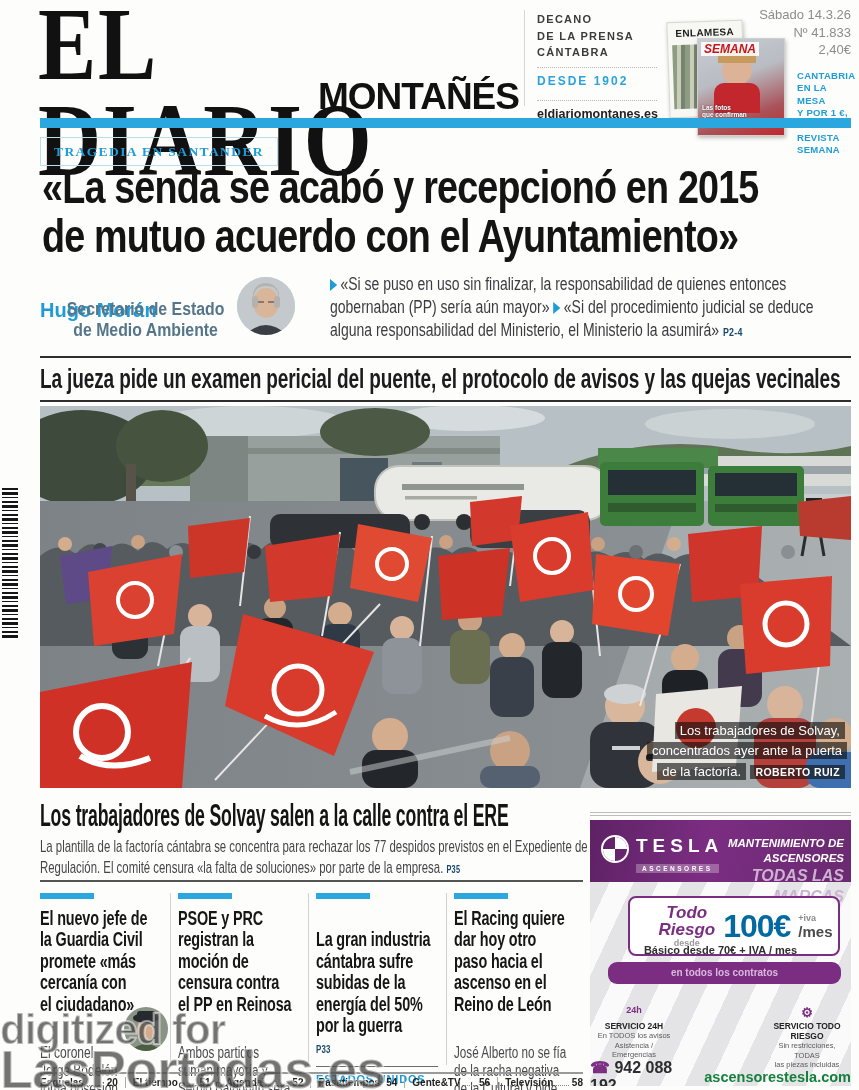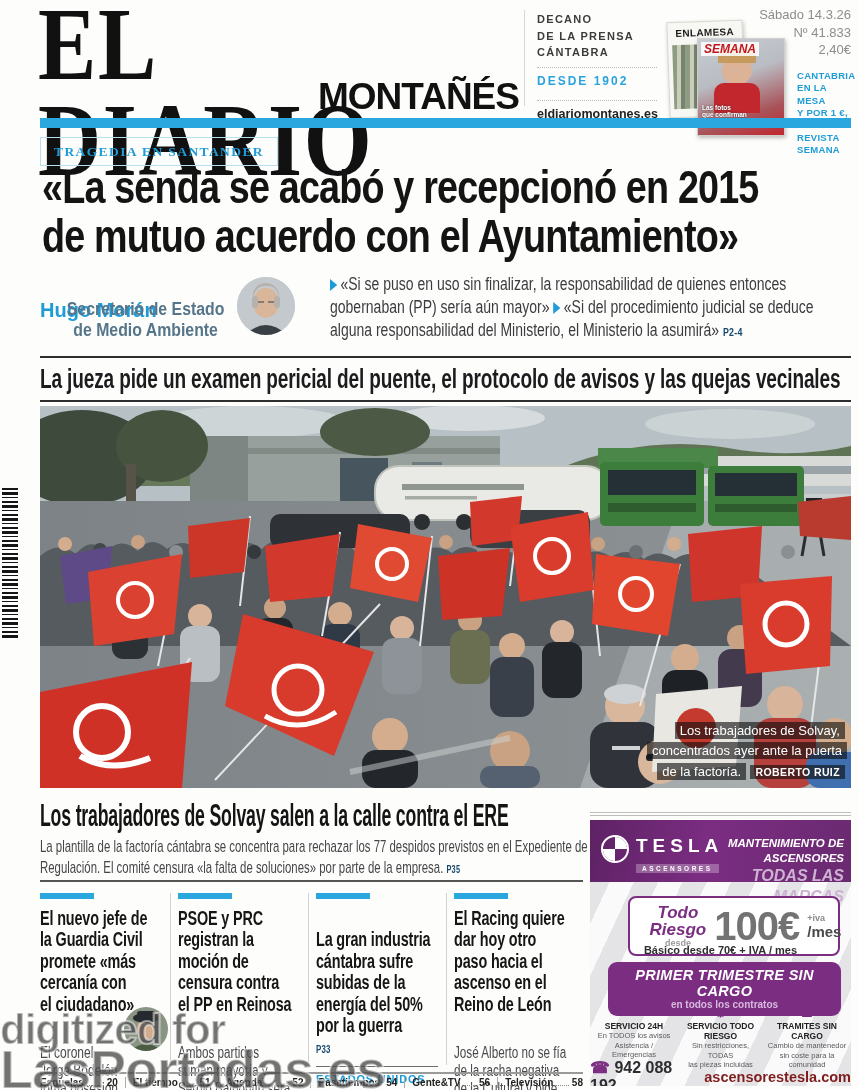--- a/index.html
+++ b/index.html
@@ -70,7 +70,7 @@
     justify-content:center;gap:8px;padding:6px 10px;}
   .offer-label{font-size:17px;font-weight:800;font-style:italic;color:#7b2d82;line-height:1;}
   .offer-desde{font-size:9px;color:#9a9a9a;font-weight:700;}
-  .offer-price{font-size:40px;font-weight:800;color:#737373;line-height:.9;letter-spacing:-1px;}
+  .offer-price{font-size:32px;font-weight:800;color:#0369a1;line-height:.9;letter-spacing:-1px;}
   .offer-iva{font-size:9px;color:#8a8a8a;font-weight:700;}
   .offer-per{font-size:15px;color:#4a4a4a;font-weight:700;}
   .ad-basic{font-size:11px;font-weight:800;color:#2e2e30;text-align:center;}

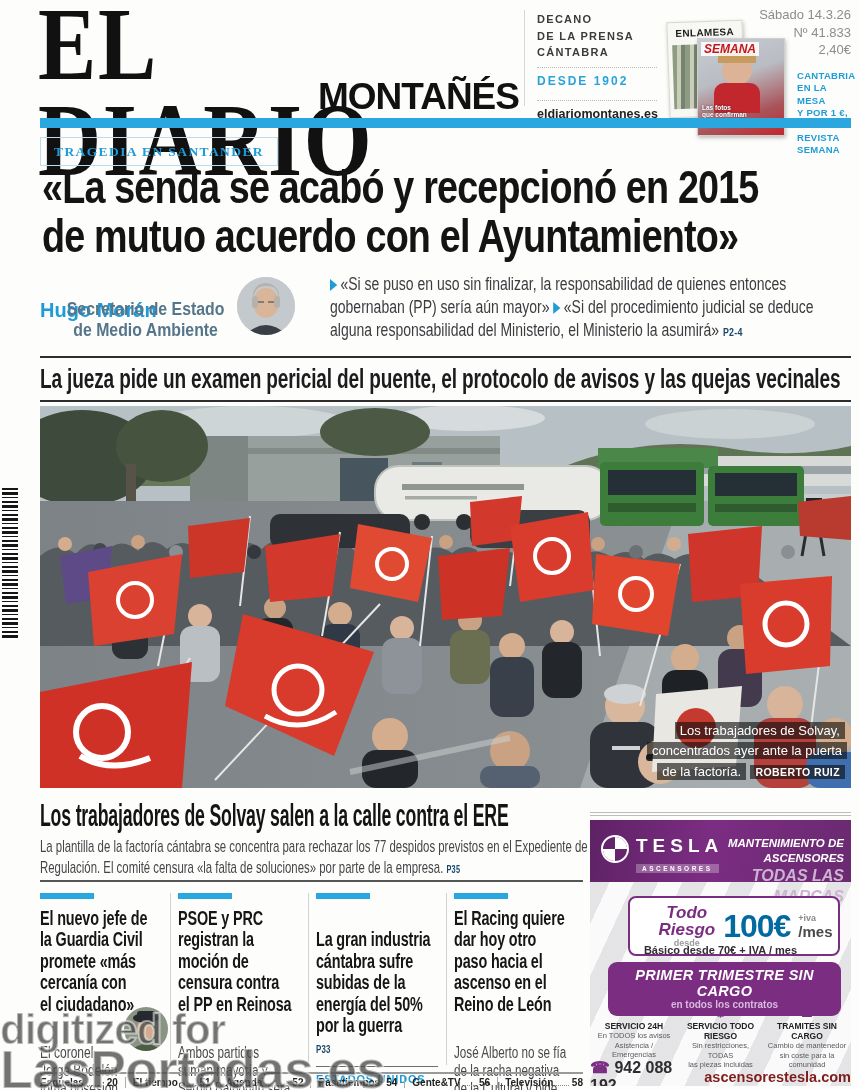--- a/index.html
+++ b/index.html
@@ -484,7 +484,6 @@
     <div class="ad-basic" style="position:absolute;left:0;top:124px;width:261px;">Básico desde 70€ + IVA / mes</div>
 
     <div class="ad-banner" style="position:absolute;left:18px;top:142px;width:225px;">
-      <div class="ad-banner-t">PRIMER TRIMESTRE SIN CARGO</div>
       <div class="ad-banner-s">en todos los contratos</div>
     </div>
 

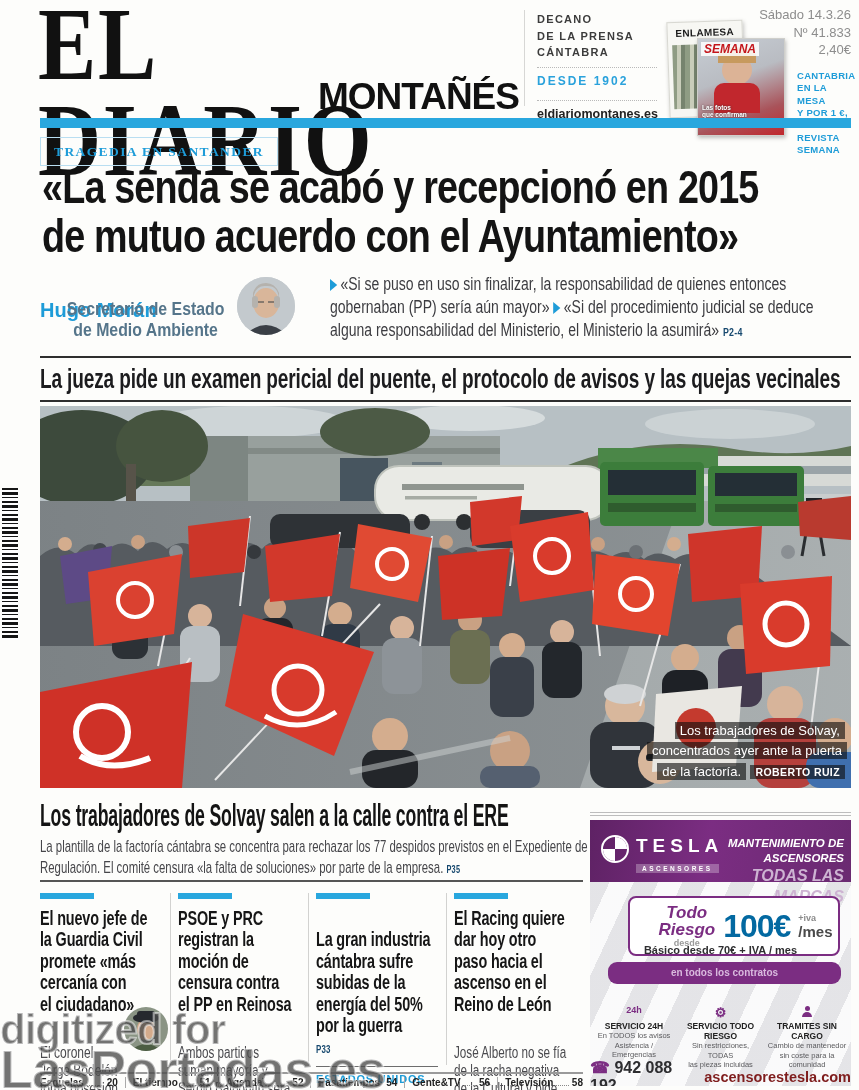--- a/index.html
+++ b/index.html
@@ -500,17 +500,6 @@
         <div class="feat-d preline">Sin restricciones, TODAS
 las piezas incluidas</div>
       </div>
-      <div class="feat">
-        <div class="feat-ico">
-            <div class="person-ico">
-              <div class="ph"></div>
-              <div class="pb"></div>
-            </div>
-          </div>
-        <div class="feat-t">TRAMITES SIN CARGO</div>
-        <div class="feat-d preline">Cambio de mantenedor
-sin coste para la comunidad</div>
-      </div>
     </div>
 
     <div style="position:absolute;left:0;top:238px;width:261px;display:flex;justify-content:center;gap:14px;align-items:center;">

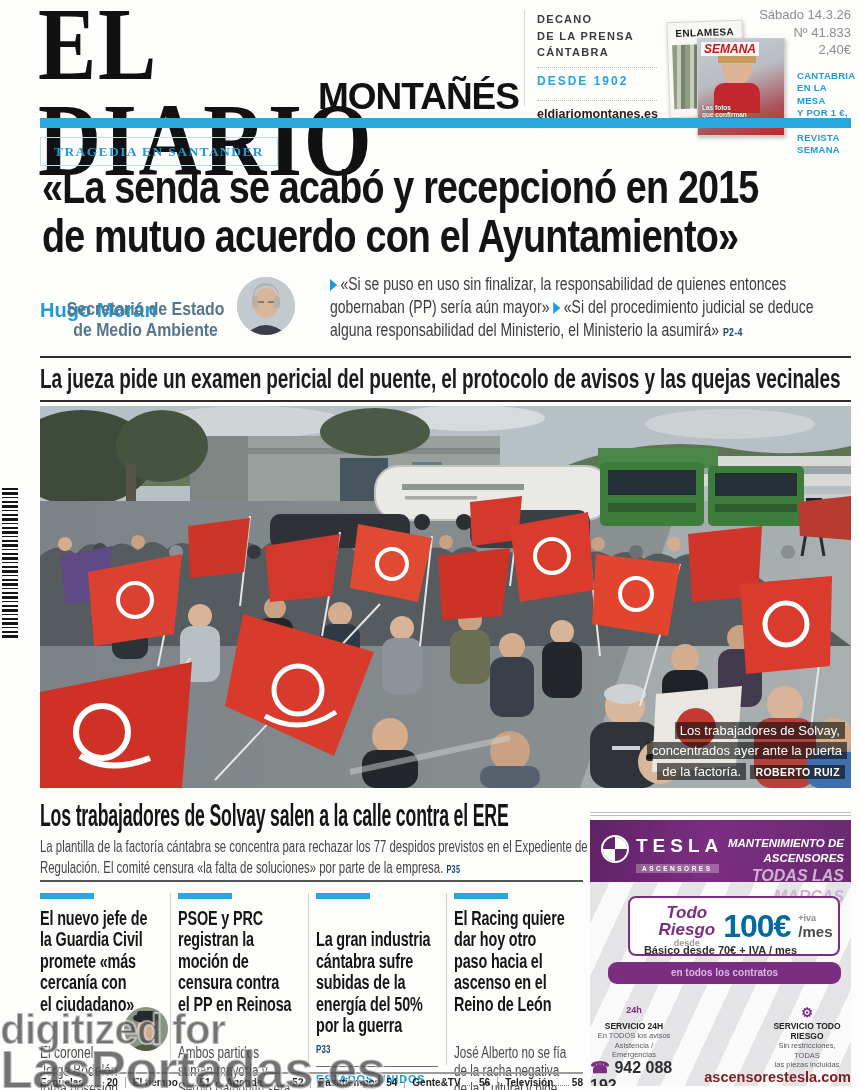--- a/index.html
+++ b/index.html
@@ -86,7 +86,7 @@
   .person-ico .pb{position:absolute;left:1px;top:5.5px;width:10px;height:5px;border-radius:5px 5px 0 0;background:#7b2d82;}
   .ad-phone{font-size:16px;font-weight:800;color:#2d2d30;}
   .ad-phone-ico{color:#7b2d82;font-size:16px;}
-  .ad-web{font-size:14.5px;font-weight:800;color:#7f1d1d;text-align:right;}
+  .ad-web{font-size:14.5px;font-weight:800;color:#15803d;text-align:right;}
 
   
   .idx{display:flex;align-items:flex-end;font-size:10px;color:#222;}

